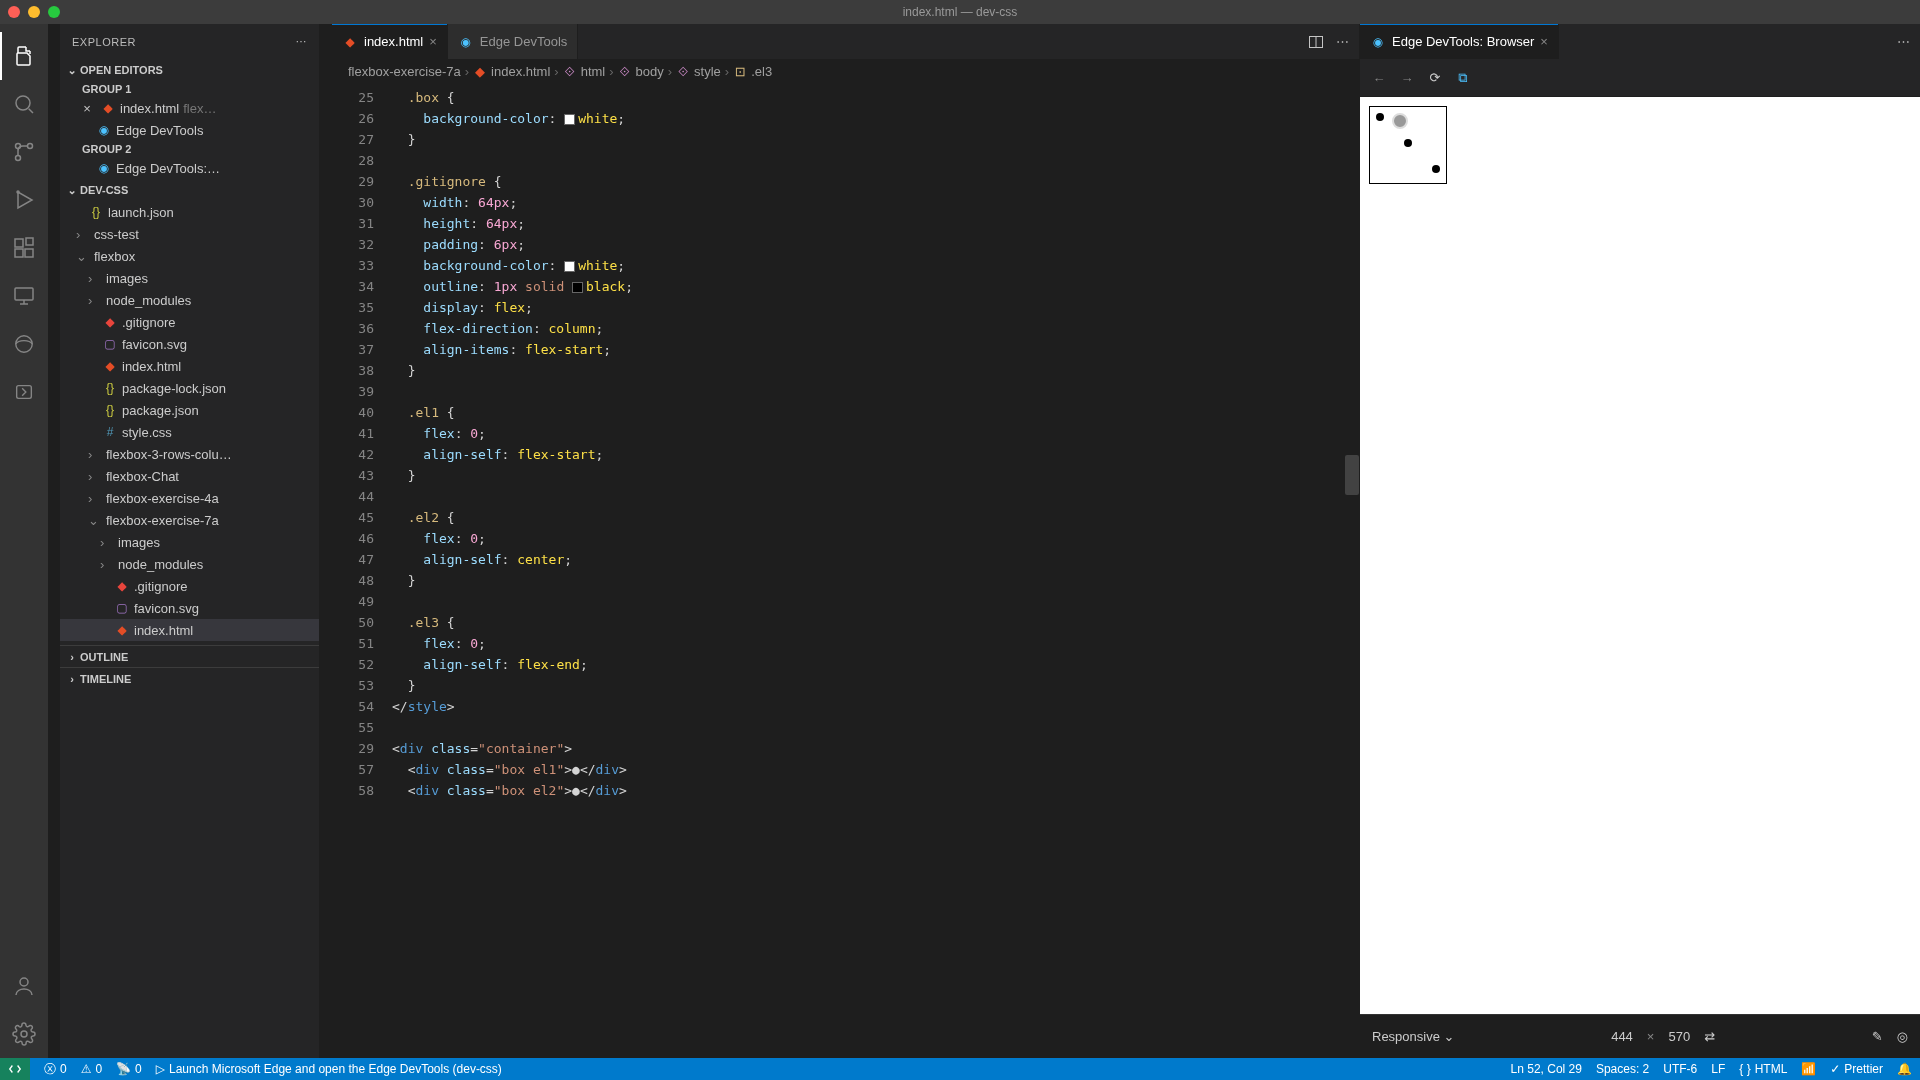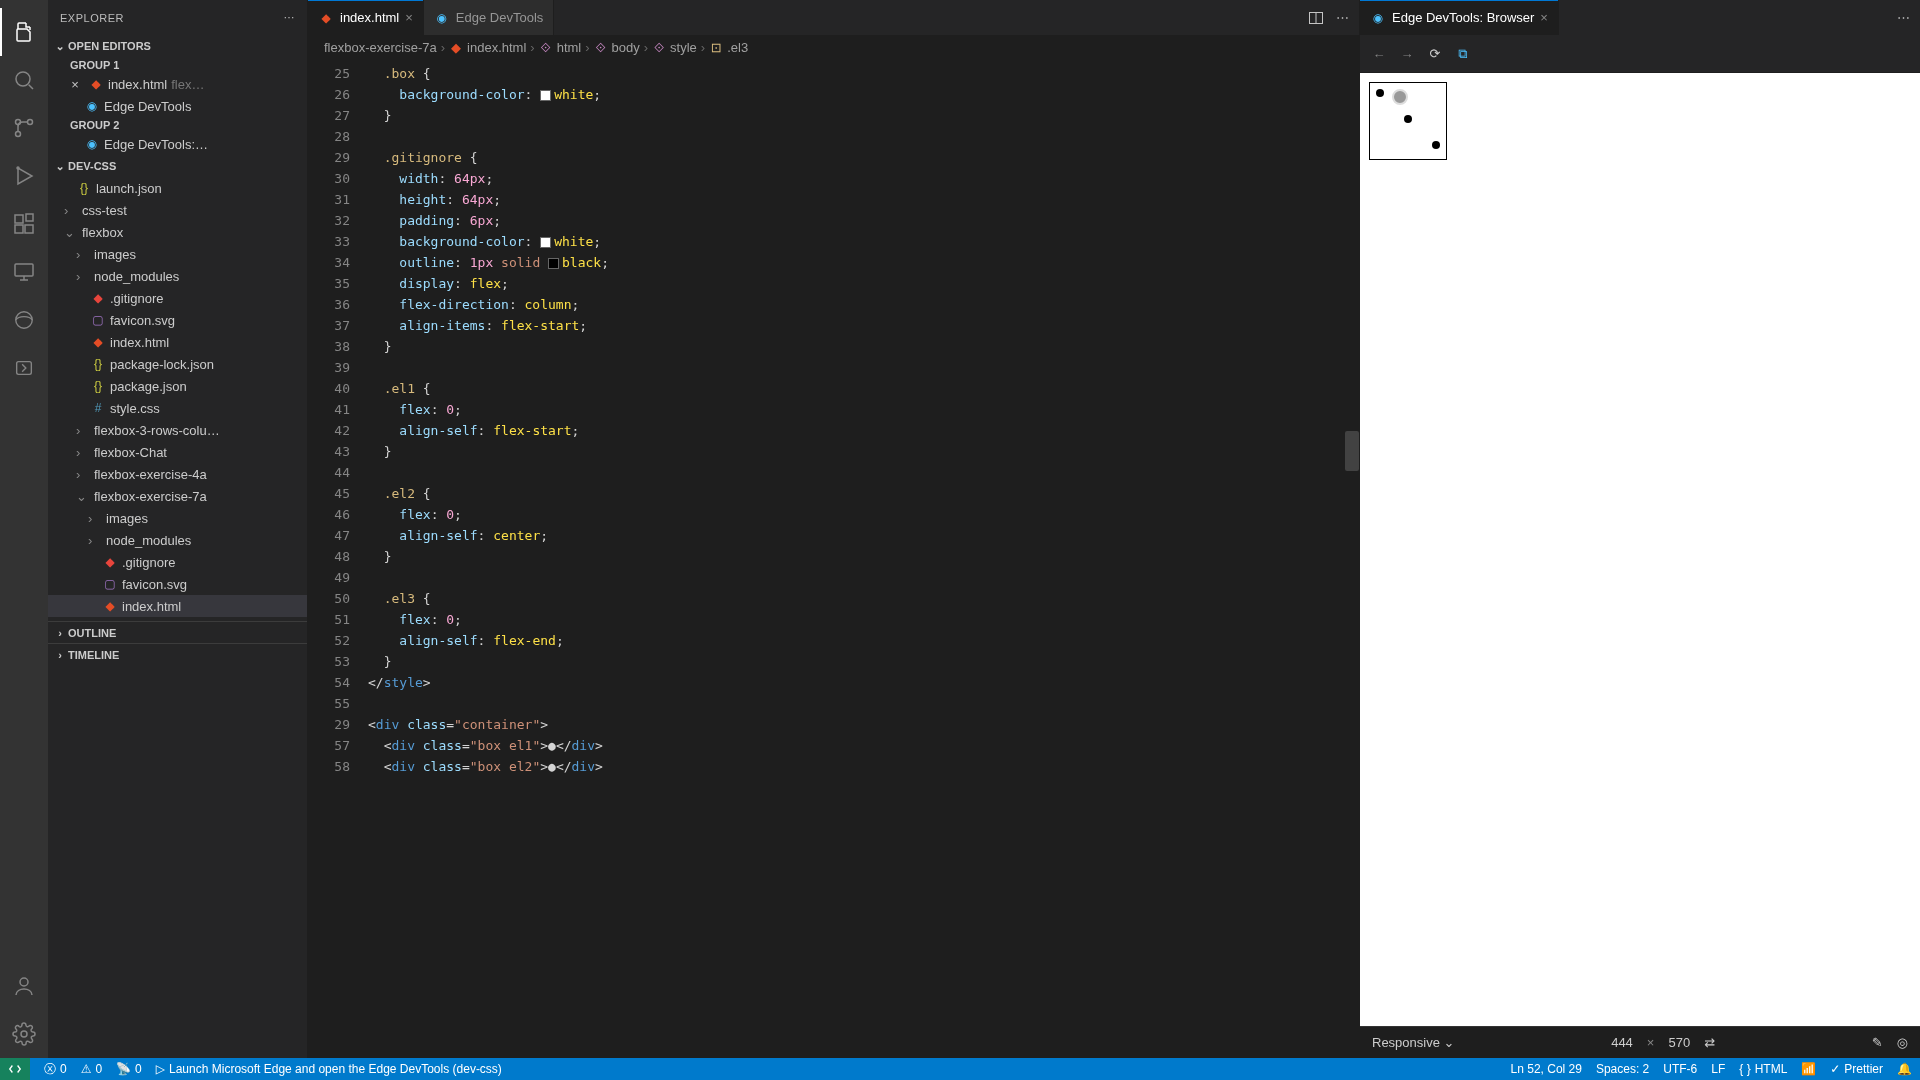--- a/index.html
+++ b/index.html
@@ -158,6 +158,14 @@
 <body>
 
 <div class="window">
+  <div class="titlebar">
+    <div class="traffic-lights">
+      <div class="traffic-light tl-red"></div>
+      <div class="traffic-light tl-yellow"></div>
+      <div class="traffic-light tl-green"></div>
+    </div>
+    <div class="title-text">index.html — dev-css</div>
+  </div>
 
   <div class="main">
     <div class="activity-bar">

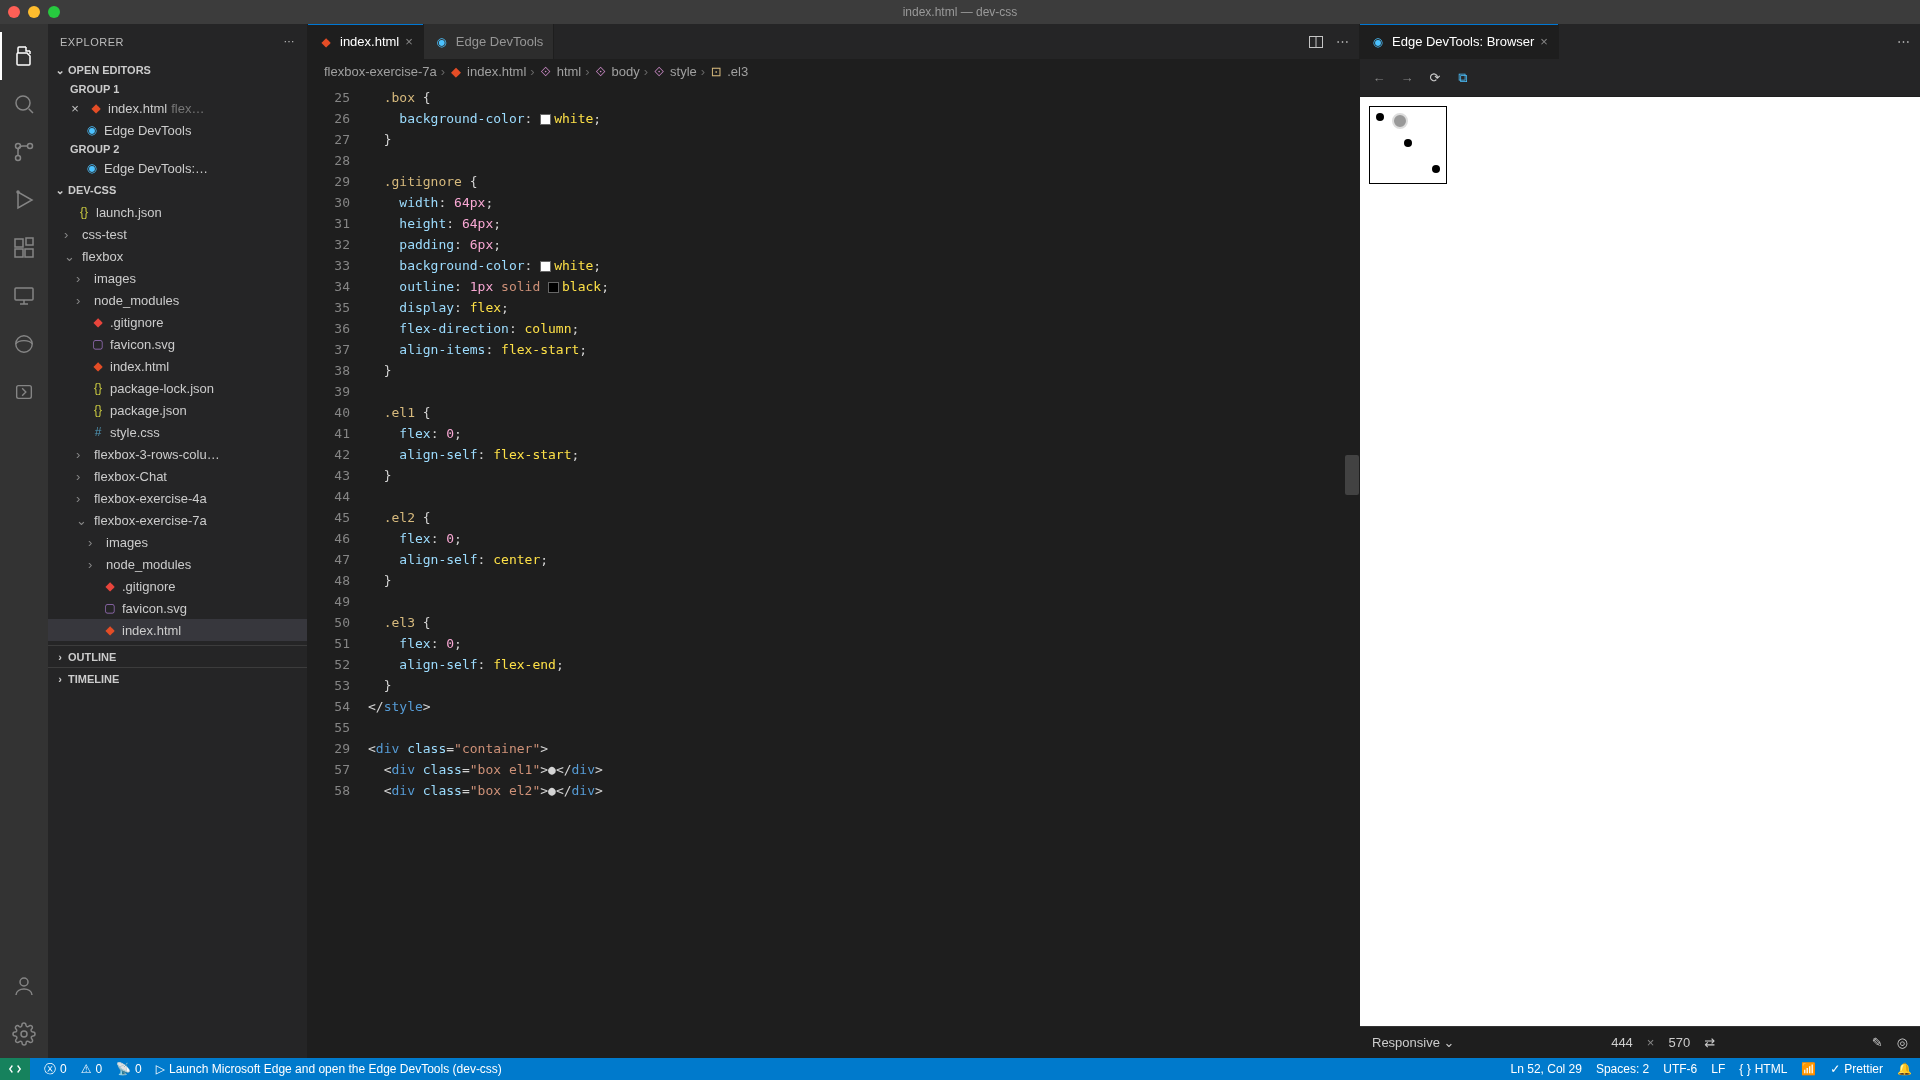--- a/index.html
+++ b/index.html
@@ -30,7 +30,7 @@
   position: absolute; left: 50%; transform: translateX(-50%);
   color: #999; font-size: 12px;
 }
-.main { flex: 1; display: flex; min-height: 0; }
+.main { flex: 1; display: flex; min-height: 0; gap: 12px; }
 .activity-bar {
   width: 48px; background: #333333;
   display: flex; flex-direction: column; align-items: center;

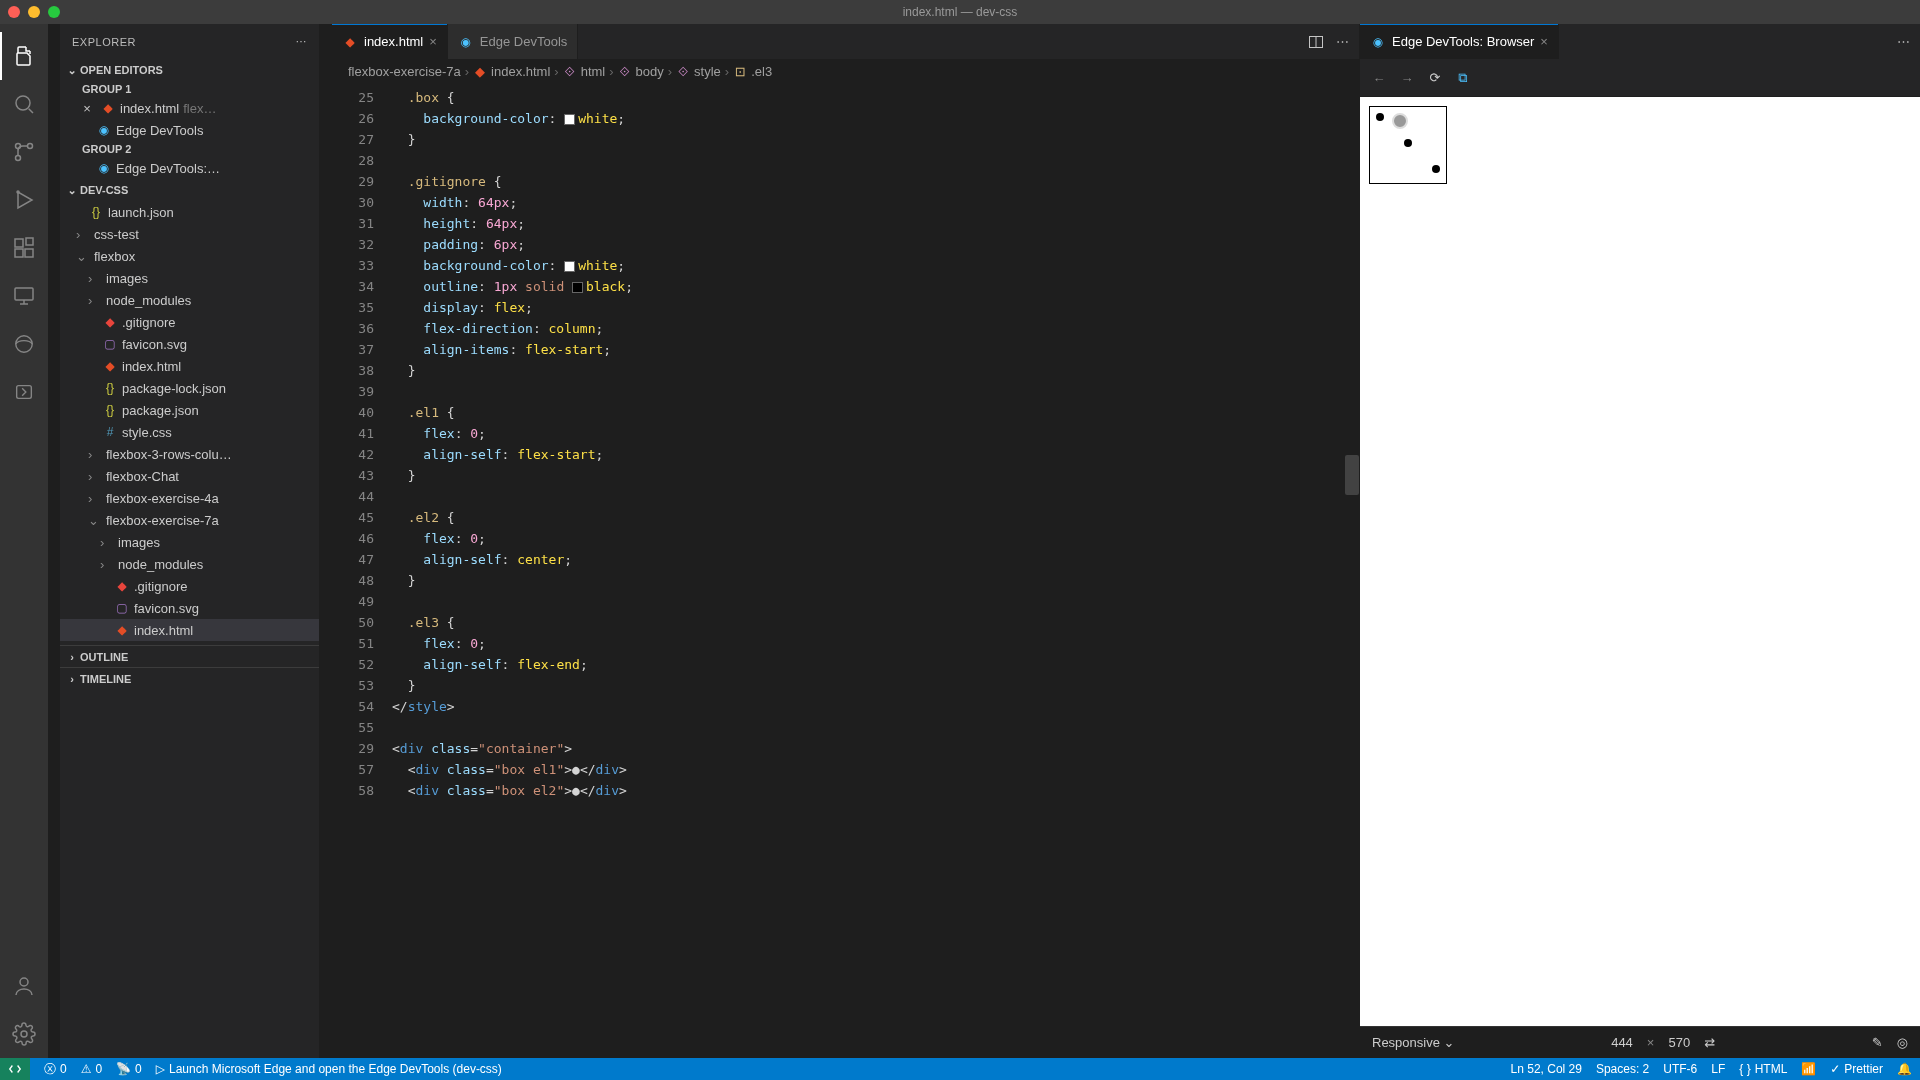--- a/index.html
+++ b/index.html
@@ -141,7 +141,7 @@
 .pv-dot + .pv-dot { margin-top:18px; }
 .cursor-ball{ position:absolute; left:22px; top:6px; width:16px; height:16px; background:#999; border-radius:50%; border:2px solid #ddd;}
 .browser-status {
-  height: 32px; background:#1e1e1e; border-top:1px solid #333;
+  height: 44px; background:#1e1e1e; border-top:1px solid #333;
   display:flex; align-items:center; gap:14px; padding:0 12px; color:#ccc; font-size:13px;
 }
 .browser-status .sep-x { color:#888;}

